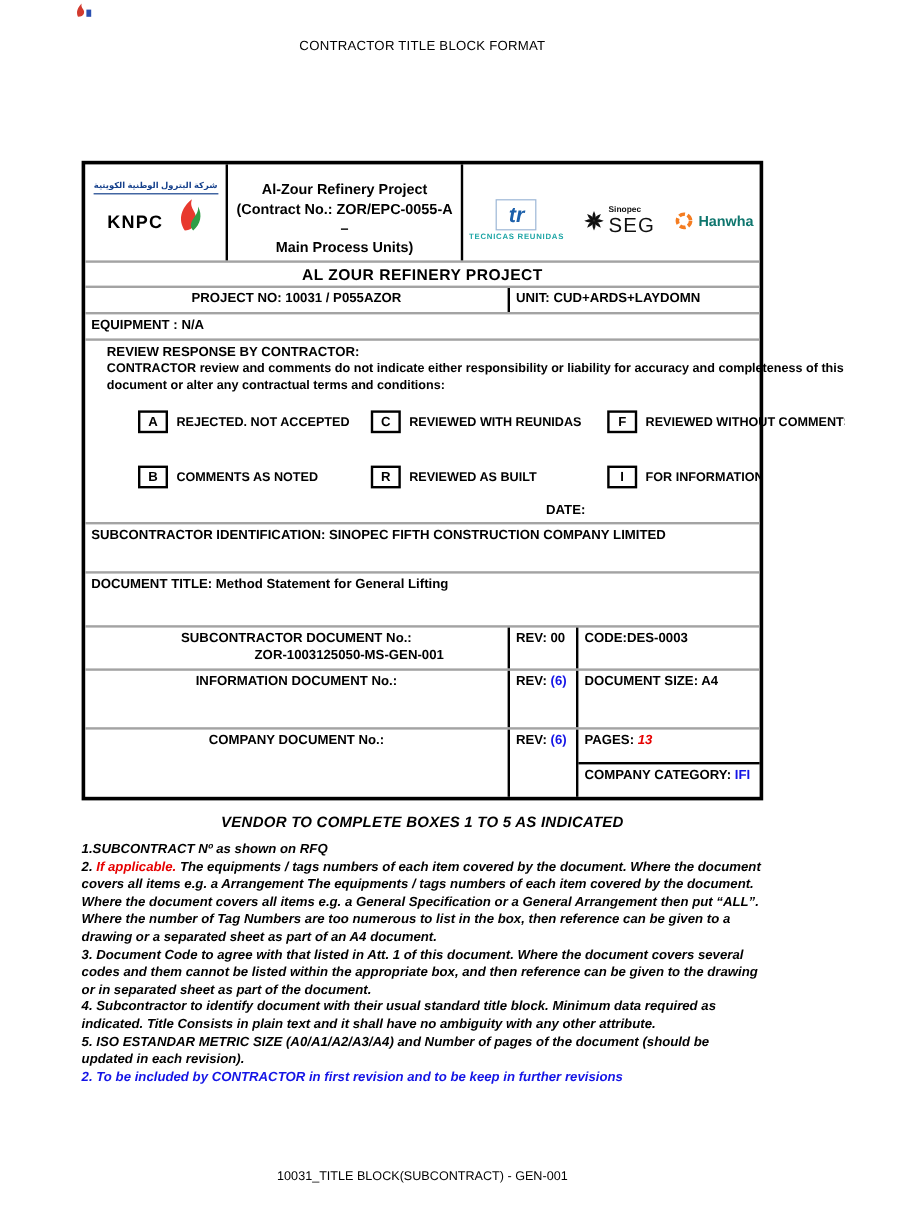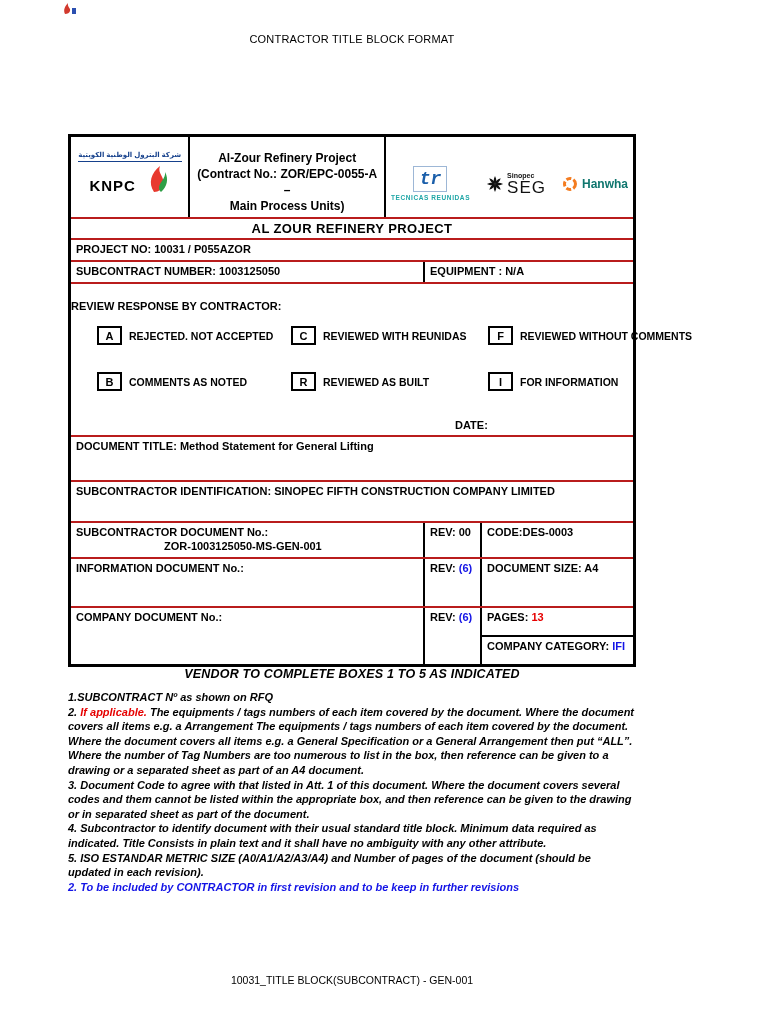--- a/index.html
+++ b/index.html
@@ -46,7 +46,7 @@
   .logos-cell { display:flex; align-items:center; justify-content:center; gap:16px; padding-top:16px; }
   .tr-logo { display:flex; flex-direction:column; align-items:center; }
   .tr-box { width:34px; height:26px; border:1px solid #9db7d6; display:flex; align-items:center; justify-content:center;
-            color:#1b5faa; font-size:18px; font-weight:bold; font-style:italic;font-family:Liberation Mono, monospace; }
+            color:#1b5faa; font-size:18px; font-weight:bold; font-style:italic; }
   .tr-text { margin-top:2px; font-size:6.5px; font-weight:bold; color:#1fa6a6; letter-spacing:.6px; white-space:nowrap; }
   .seg-logo { display:flex; align-items:center; gap:3px; }
   .seg-words { display:flex; flex-direction:column; line-height:1; }

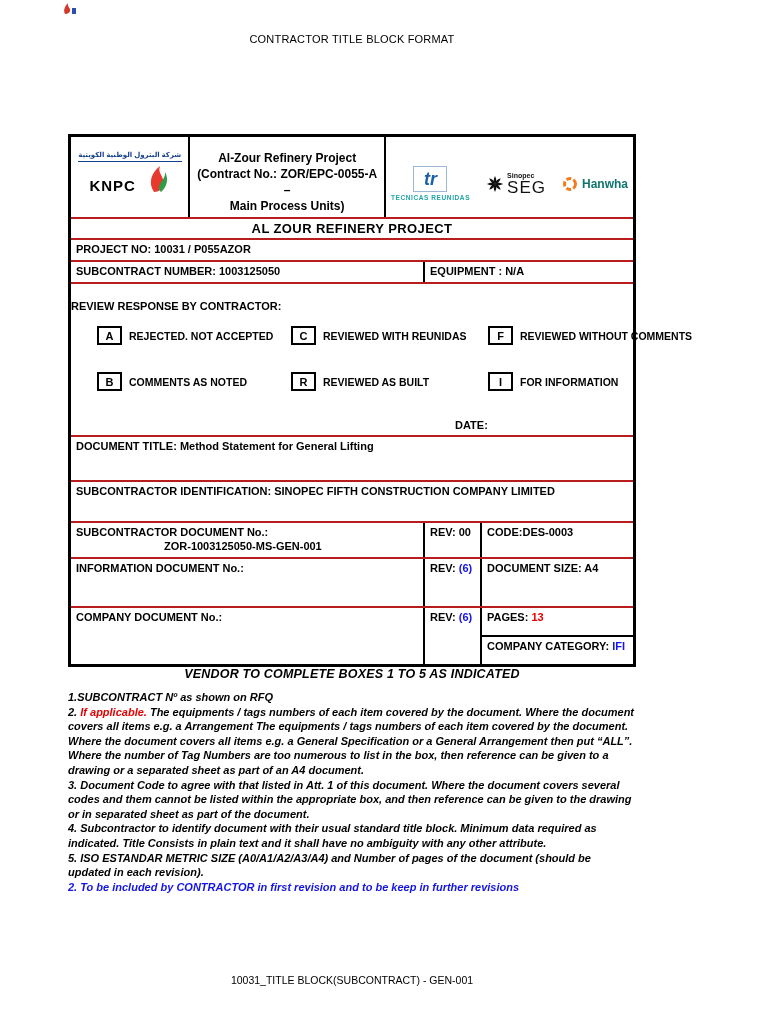--- a/index.html
+++ b/index.html
@@ -14,7 +14,7 @@
   .doc-header { padding-top:33px; text-align:center; font-size:11px; letter-spacing:.2px; }
 
   .main-table { margin:89px 68px 0 68px; border:3px solid #000; }
-  .trow { display:flex; border-top:2px solid #b91c1c; }
+  .trow { display:flex; border-top:2px solid #a3a3a3; }
   .trow:first-child { border-top:none; }
   .tcell { border-left:2px solid #000; padding:3px 5px; font-weight:bold; font-size:11px; }
   .tcell:first-child { border-left:none; }

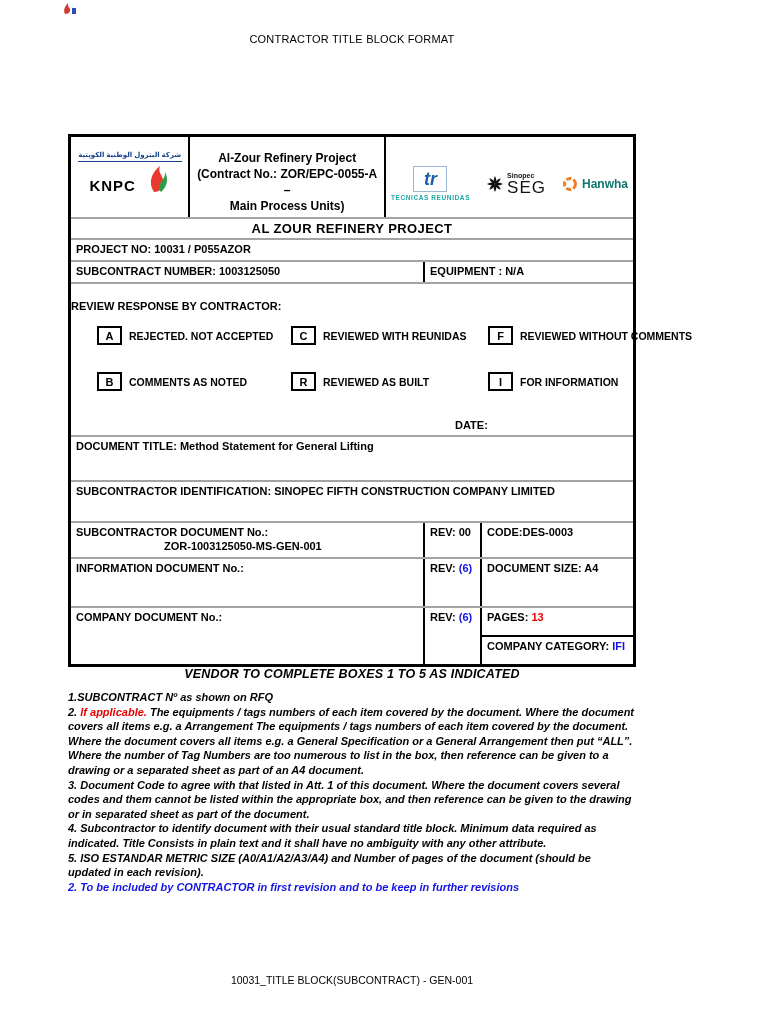--- a/index.html
+++ b/index.html
@@ -22,7 +22,7 @@
   .w-knpc { width:132px; padding:6px 4px; }
   .w-title { width:220px; }
   .w-logos { flex:1; }
-  .w-left { width:352px; }
+  .w-left { width:352px;text-align:center; }
   .w-rev { width:57px; }
   .w-right { flex:1; }
 

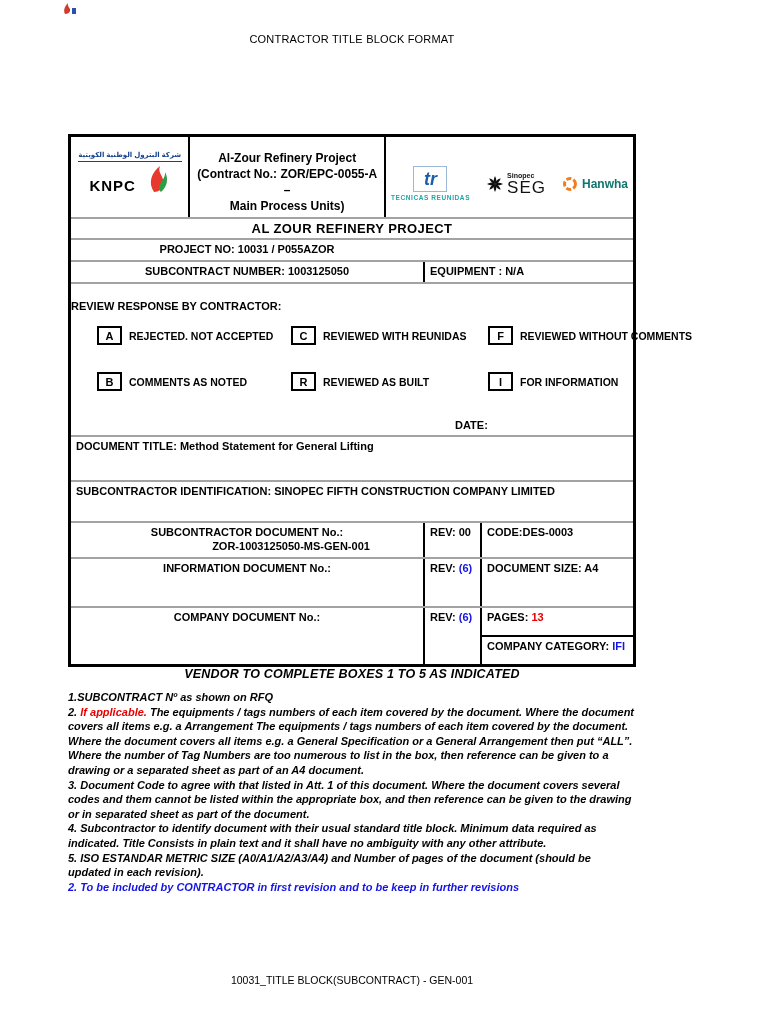--- a/index.html
+++ b/index.html
@@ -163,6 +163,7 @@
 
     <div class="trow h-line">
       <div class="tcell w-left">PROJECT NO: 10031 / P055AZOR</div>
+      <div class="tcell w-right">UNIT:  CUD+ARDS+LAYDOMN</div>
     </div>
 
     <div class="trow h-line">

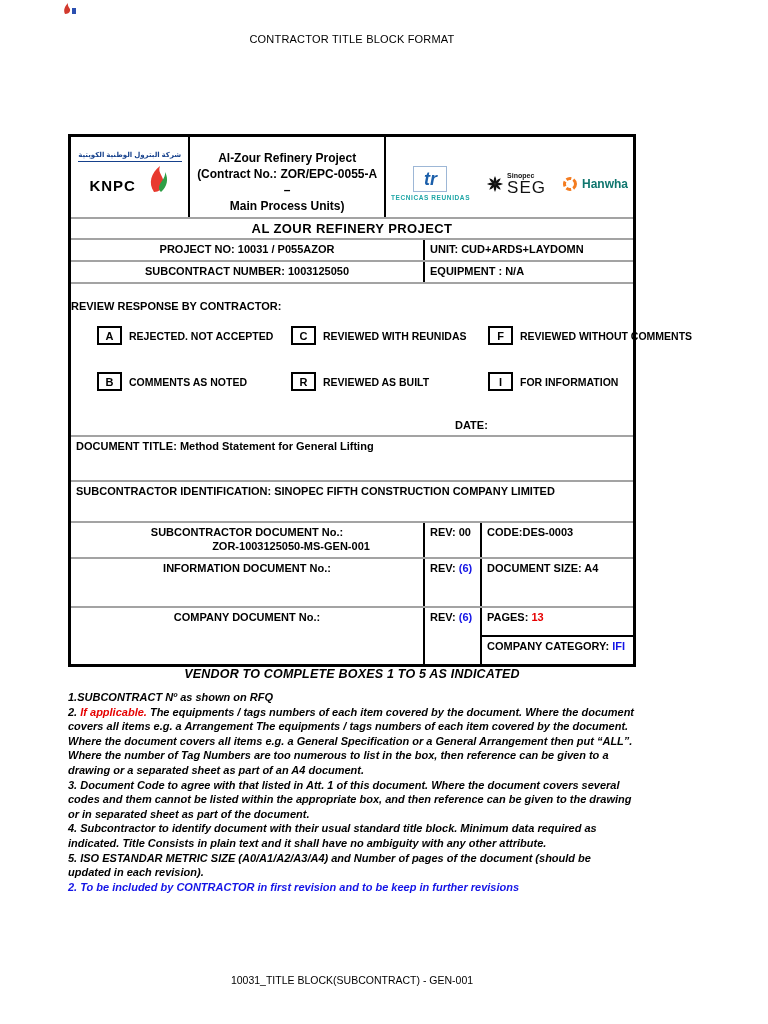--- a/index.html
+++ b/index.html
@@ -167,7 +167,6 @@
     </div>
 
     <div class="trow h-line">
-      <div class="tcell w-left">SUBCONTRACT NUMBER:  1003125050</div>
       <div class="tcell w-right">EQUIPMENT : N/A</div>
     </div>
 

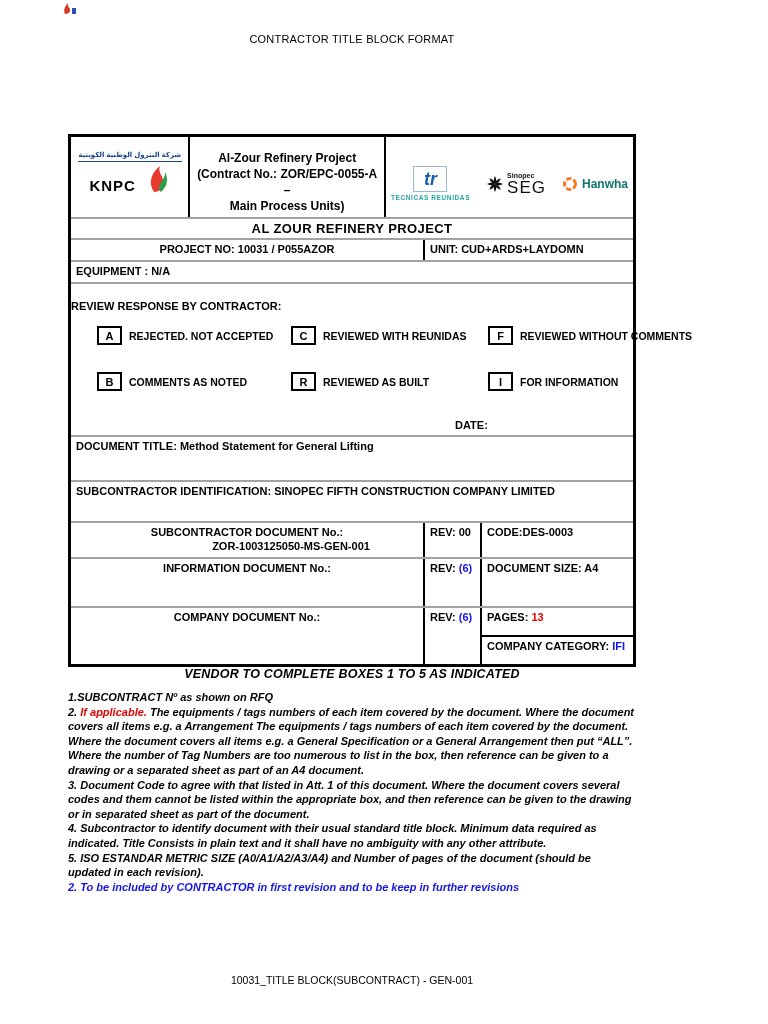--- a/index.html
+++ b/index.html
@@ -59,7 +59,7 @@
                  font-size:13px; font-weight:bold; letter-spacing:.4px; padding:0; }
 
   
-  .review-cell { flex:1; position:relative; padding:4px 0;margin-top:12px; }
+  .review-cell { flex:1; position:relative; padding:4px 18px; }
   .review-heading { font-size:11px; font-weight:bold; }
   .review-disclaimer { font-size:10.5px; font-weight:bold; line-height:13.5px; margin-top:1px; }
   .cb-row { display:flex; align-items:center; }

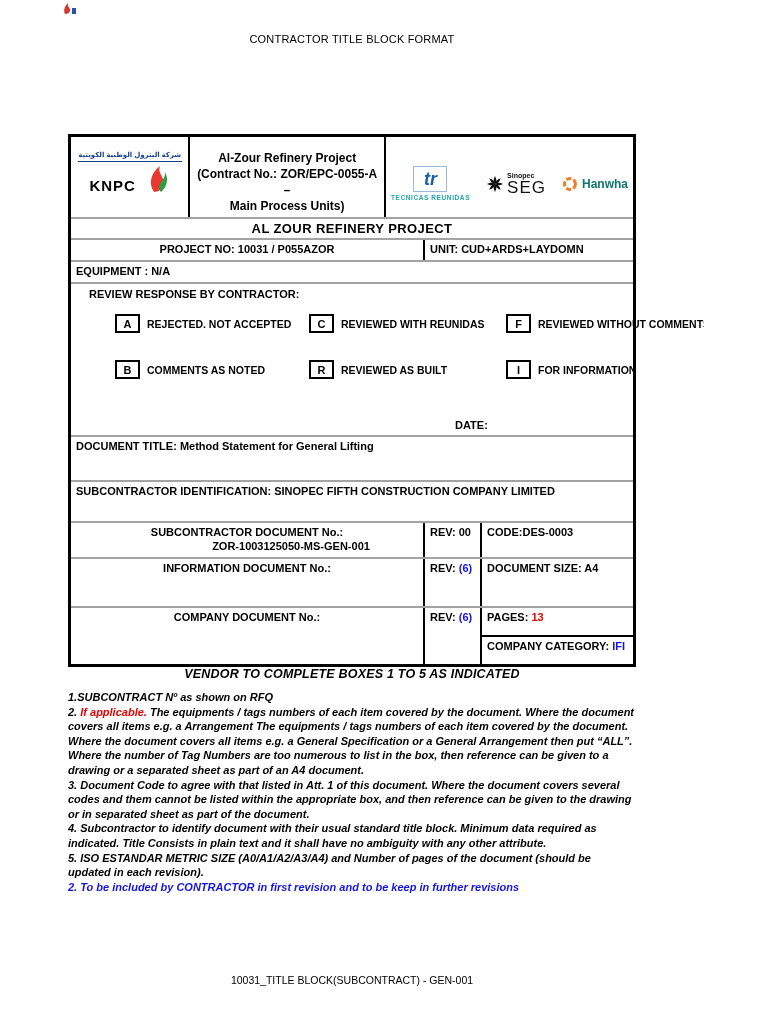--- a/index.html
+++ b/index.html
@@ -173,6 +173,7 @@
     <div class="trow h-review">
       <div class="tcell review-cell">
         <div class="review-heading">REVIEW RESPONSE BY CONTRACTOR:</div>
+        <div class="review-disclaimer">CONTRACTOR review and comments do not indicate either responsibility or liability for accuracy and completeness of this document or alter any contractual terms and conditions:</div>
         <div class="cb-row cb-row-1">
           <div class="cb-item cb-col1">
             <span class="cb-box">A</span>

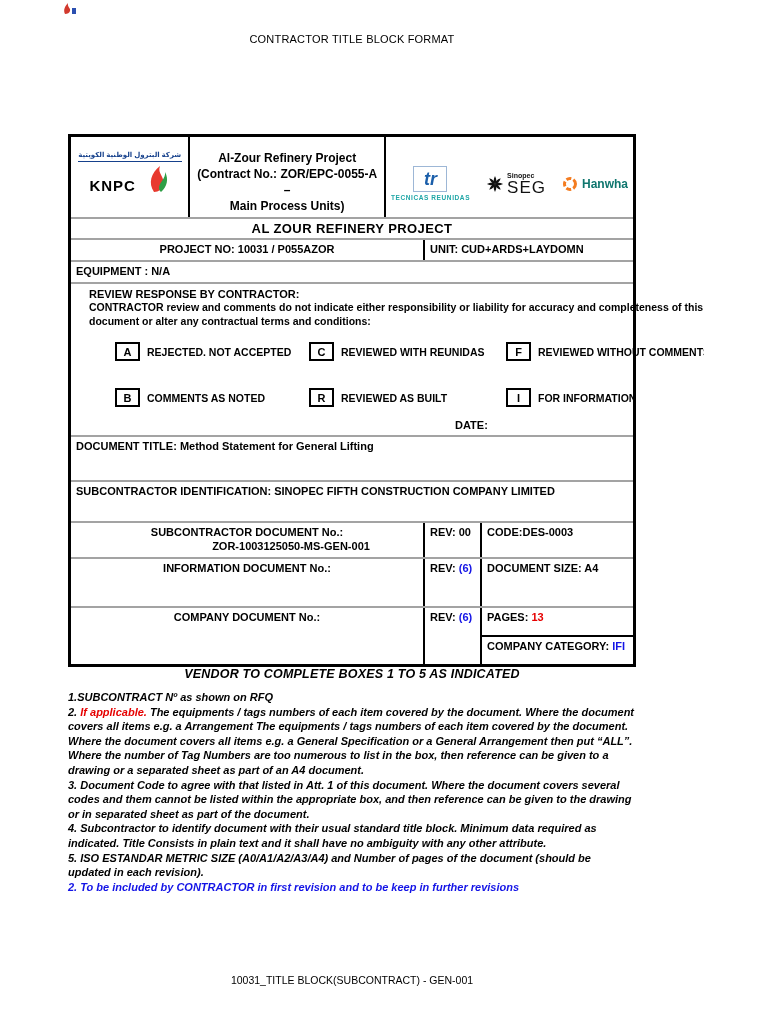--- a/index.html
+++ b/index.html
@@ -206,12 +206,12 @@
       </div>
     </div>
 
+    <div class="trow h-subid">
+      <div class="tcell w-right">SUBCONTRACTOR IDENTIFICATION: SINOPEC FIFTH CONSTRUCTION COMPANY LIMITED</div>
+    </div>
+
     <div class="trow h-doctitle">
       <div class="tcell w-right">DOCUMENT TITLE: Method Statement for General Lifting</div>
-    </div>
-
-    <div class="trow h-subid">
-      <div class="tcell w-right">SUBCONTRACTOR IDENTIFICATION: SINOPEC FIFTH CONSTRUCTION COMPANY LIMITED</div>
     </div>
 
     <div class="trow h-subdoc">

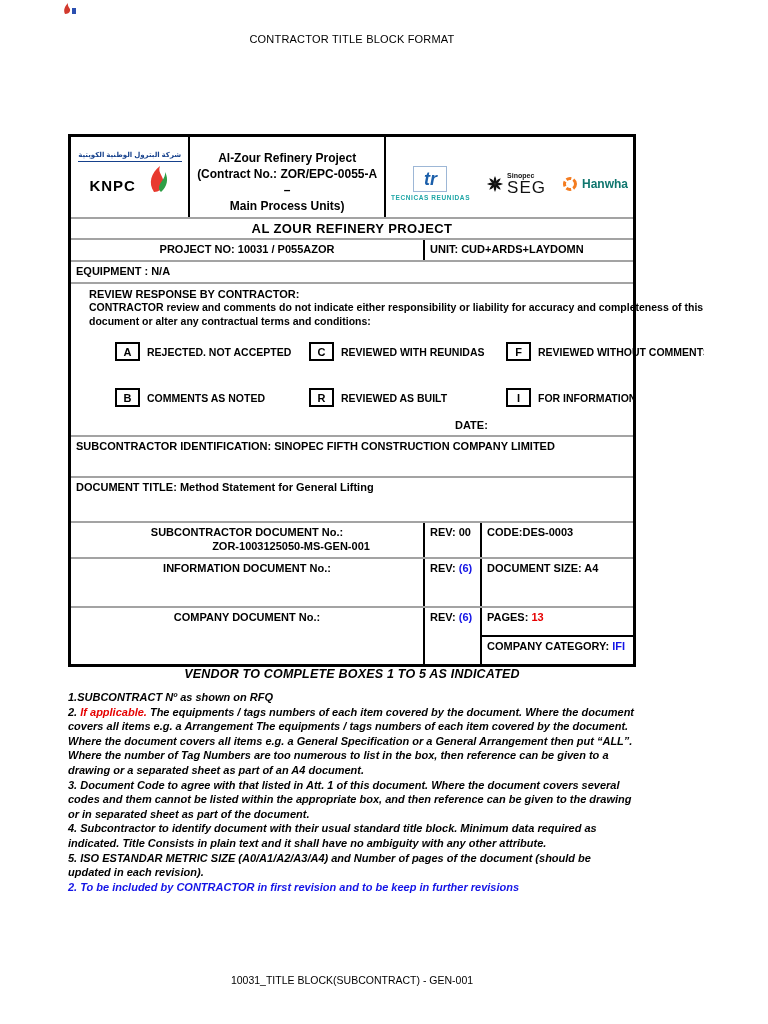--- a/index.html
+++ b/index.html
@@ -79,7 +79,7 @@
   .right-split .split-top { border-bottom:2px solid #000; height:29px; padding:3px 5px; }
   .right-split .split-bottom { flex:1; padding:3px 5px; }
 
-  .red { color:#e60000; }
+  .red { color:#e60000;font-style:italic; }
   .blue { color:#1414e6; }
 
   .vendor-note { text-align:center; font-size:12.5px; font-weight:bold; font-style:italic; letter-spacing:.2px; }

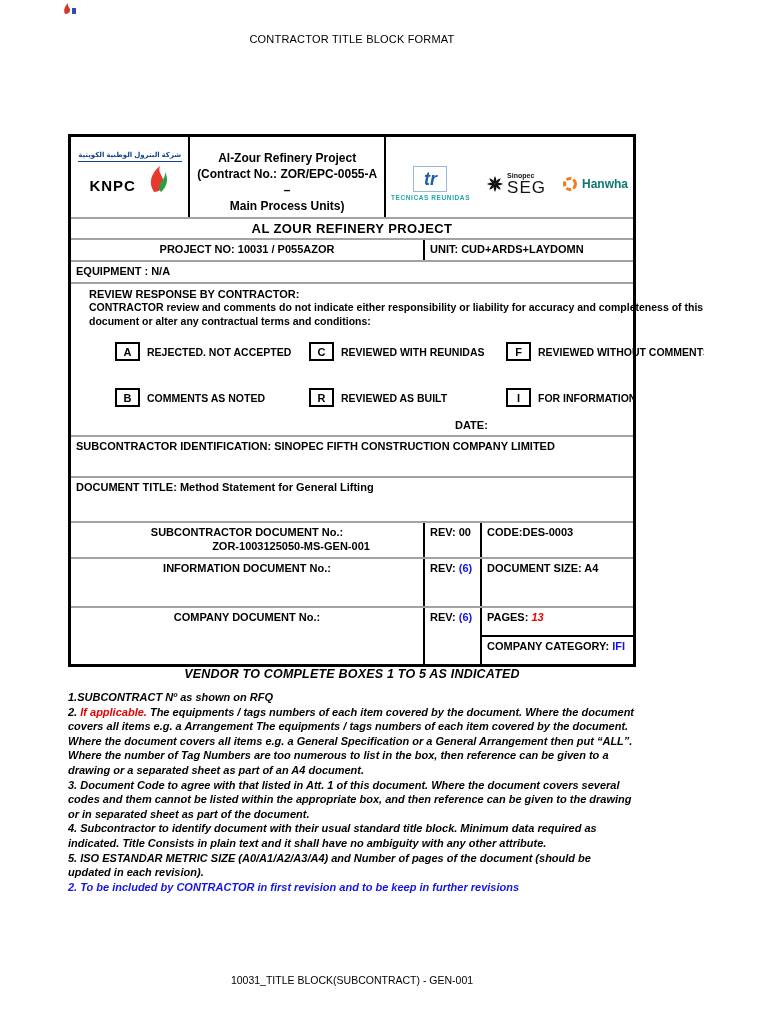--- a/index.html
+++ b/index.html
@@ -82,7 +82,7 @@
   .red { color:#e60000;font-style:italic; }
   .blue { color:#1414e6; }
 
-  .vendor-note { text-align:center; font-size:12.5px; font-weight:bold; font-style:italic; letter-spacing:.2px; }
+  .vendor-note { margin-top:11px; text-align:center; font-size:12.5px; font-weight:bold; font-style:italic; letter-spacing:.2px; }
 
   .notes { margin:9px 68px 0 68px; font-size:11px; font-weight:bold; font-style:italic; line-height:14.6px; }
   .note { margin:0; }

